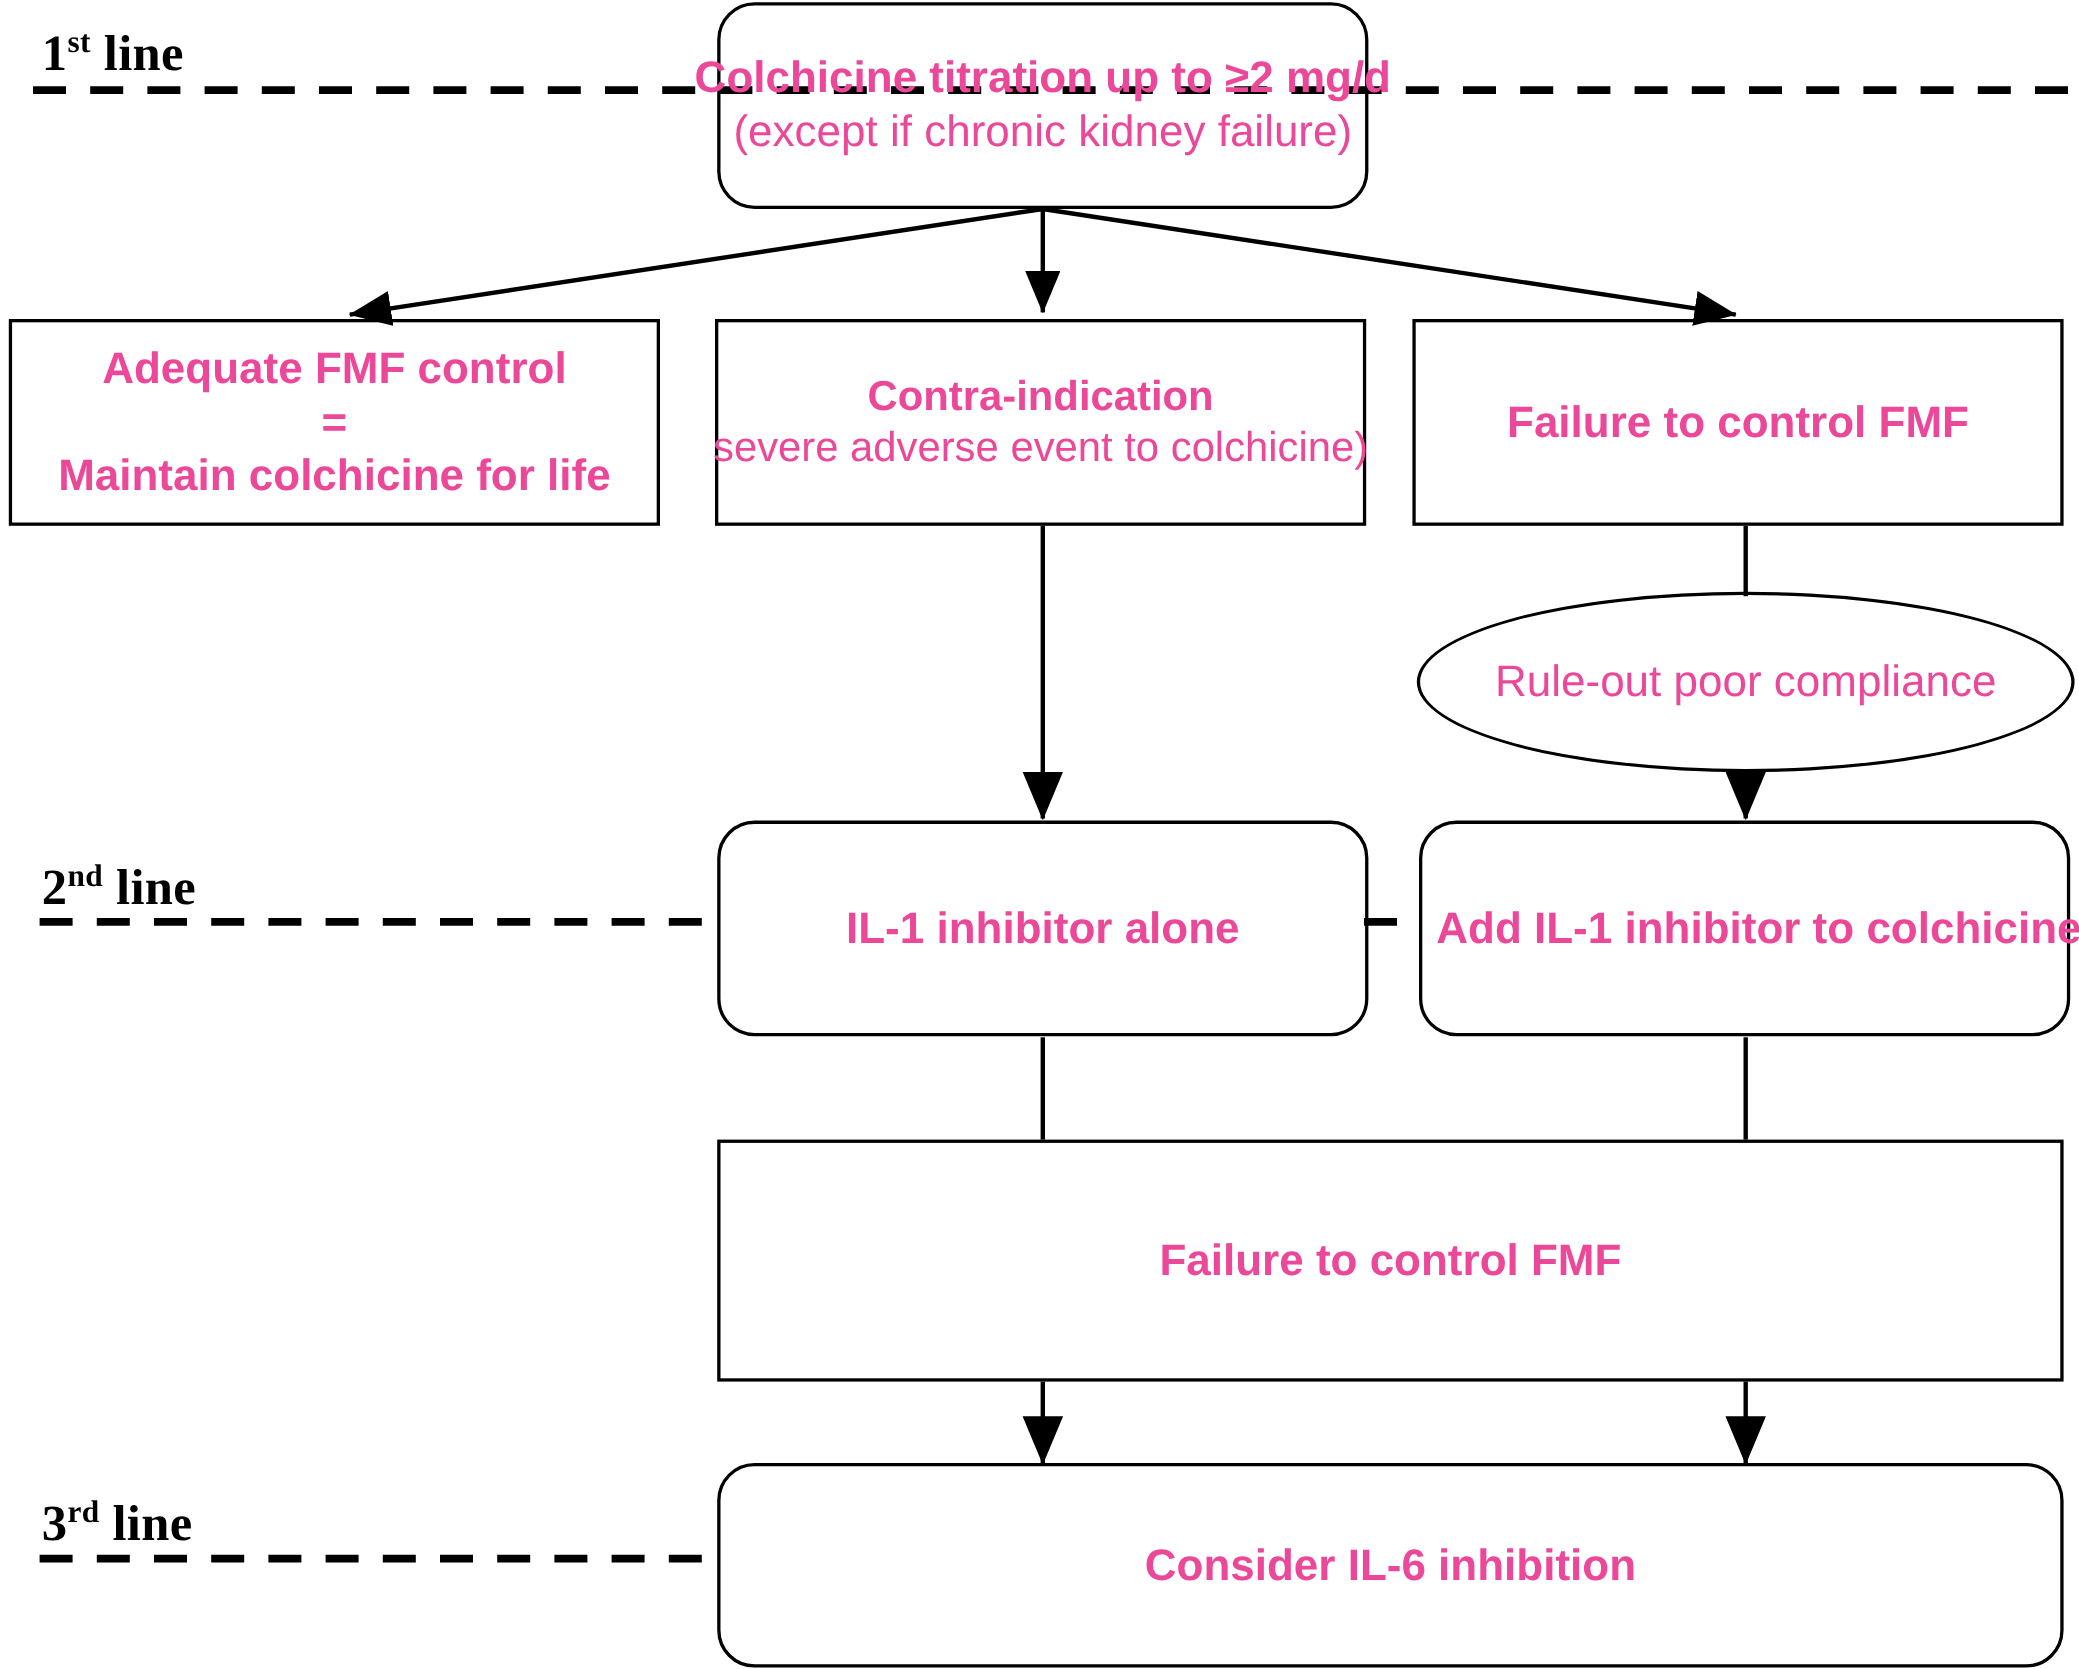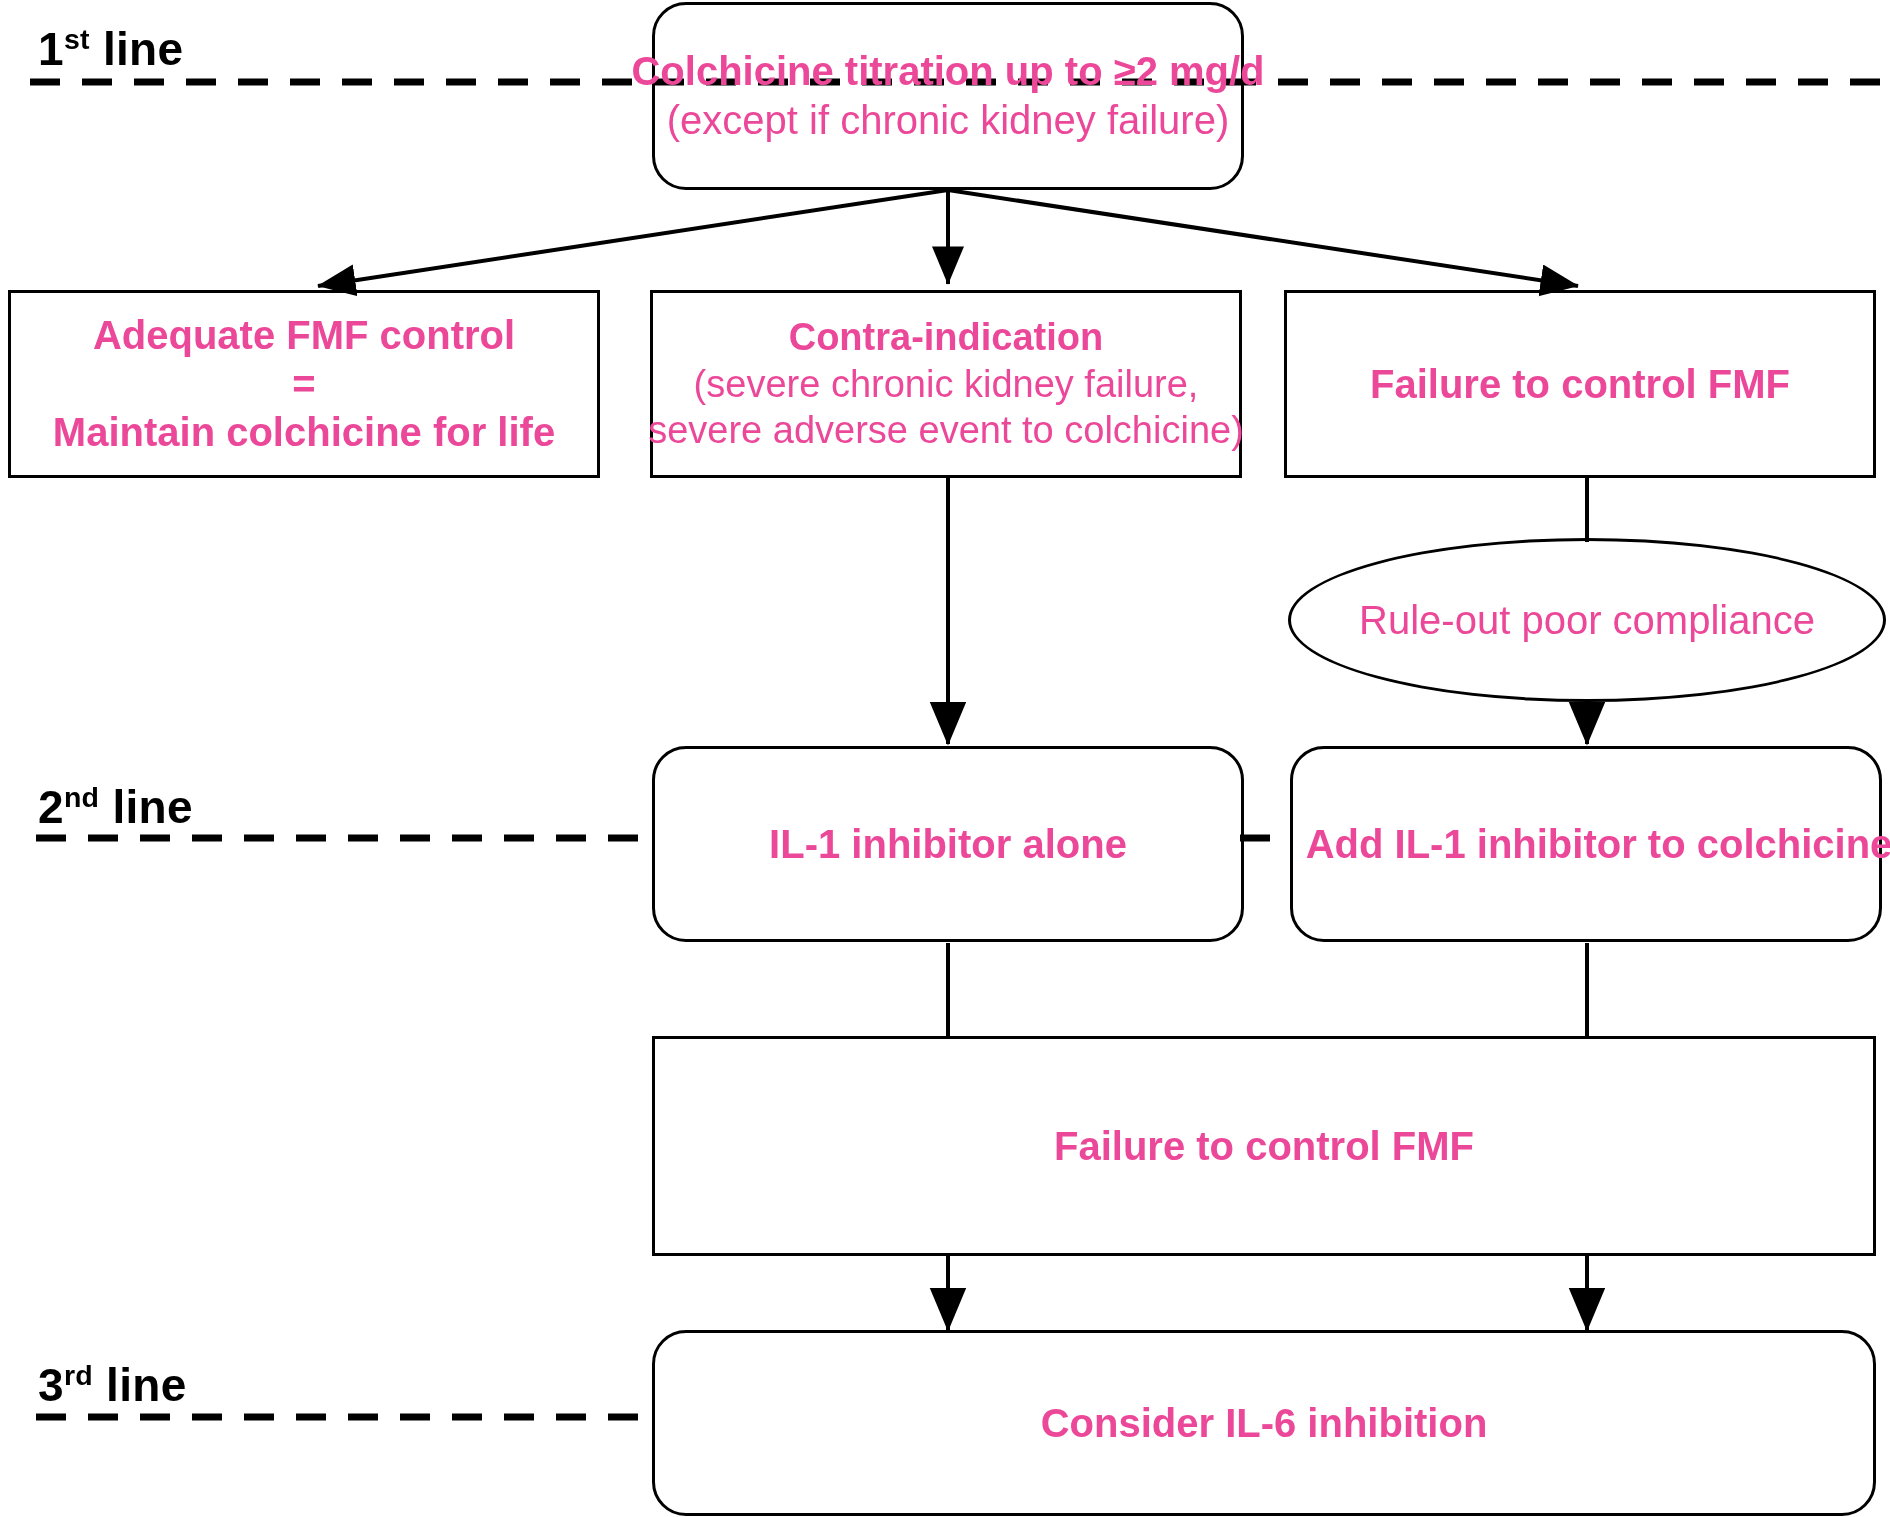--- a/index.html
+++ b/index.html
@@ -61,6 +61,7 @@
     color: #000000;
     white-space: nowrap;
     letter-spacing: 0.3px;
+    font-family: Liberation Serif, serif;
   }
   .stage-label sup {
     font-size: 0.62em;

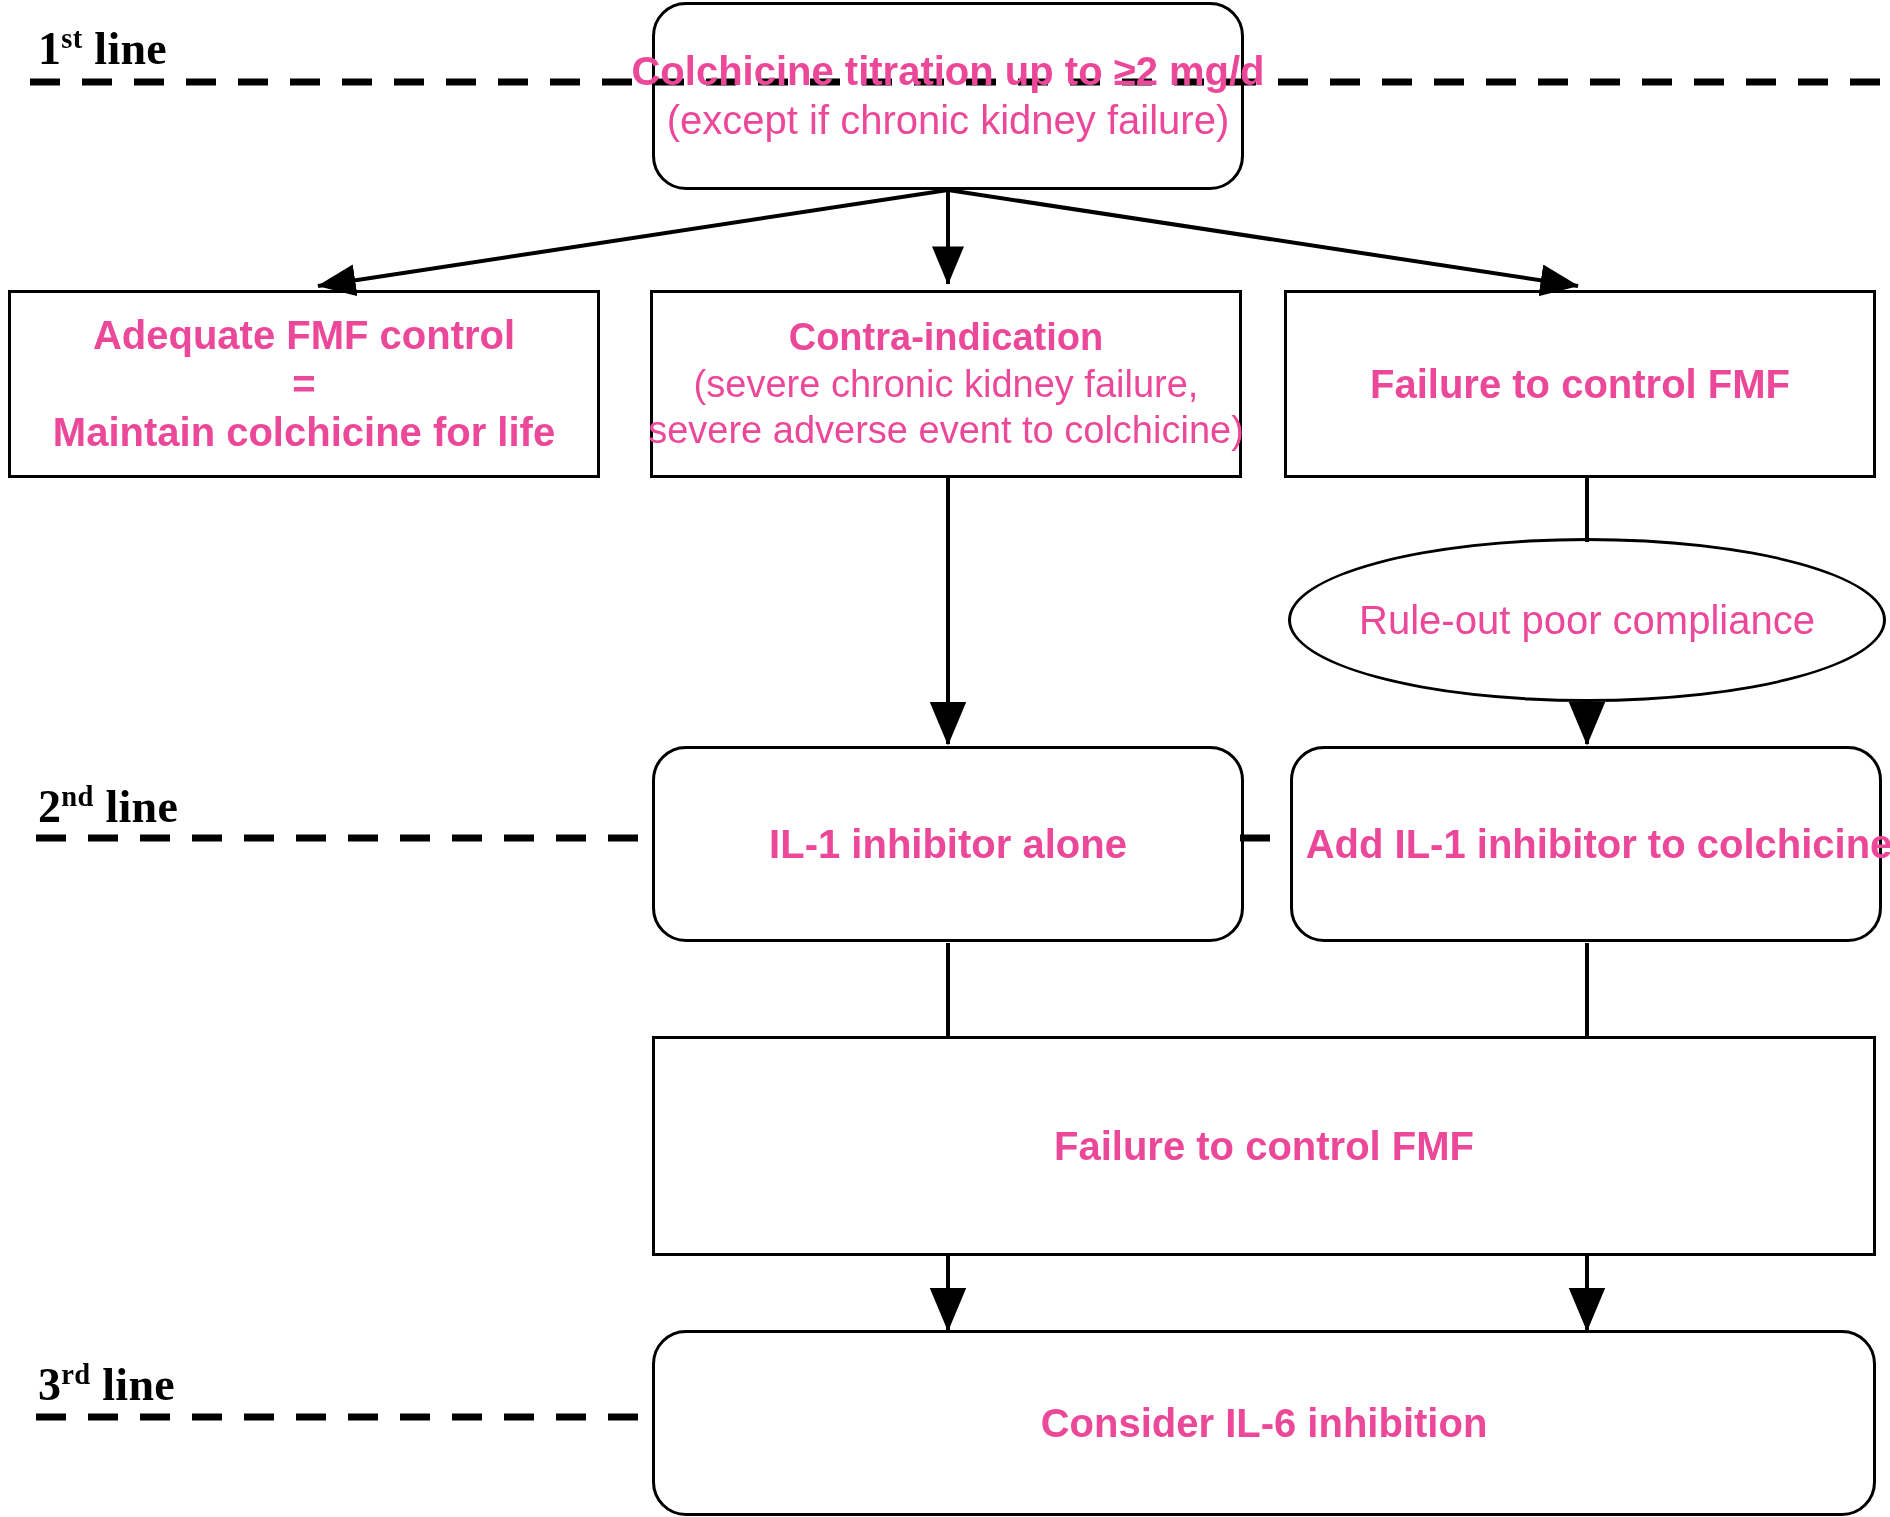--- a/index.html
+++ b/index.html
@@ -134,7 +134,6 @@
 
   <div class="node rect" style="left:650px; top:290px; width:592px; height:188px;">
     <span class="ln b f38">Contra-indication</span>
-    <span class="ln r f38">(severe chronic kidney failure,</span>
     <span class="ln r f38">severe adverse event to colchicine)</span>
   </div>
 

